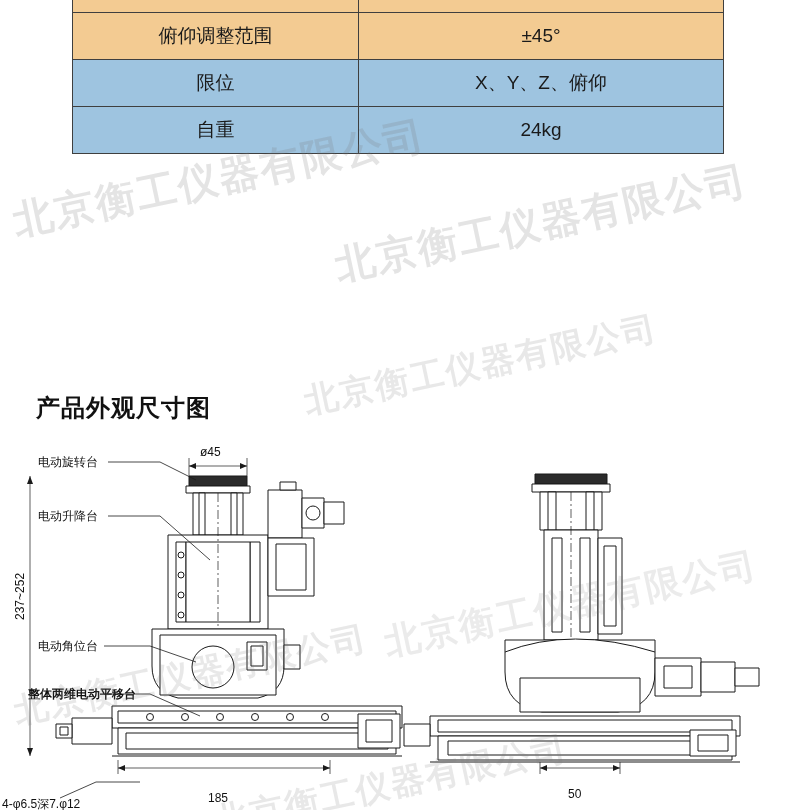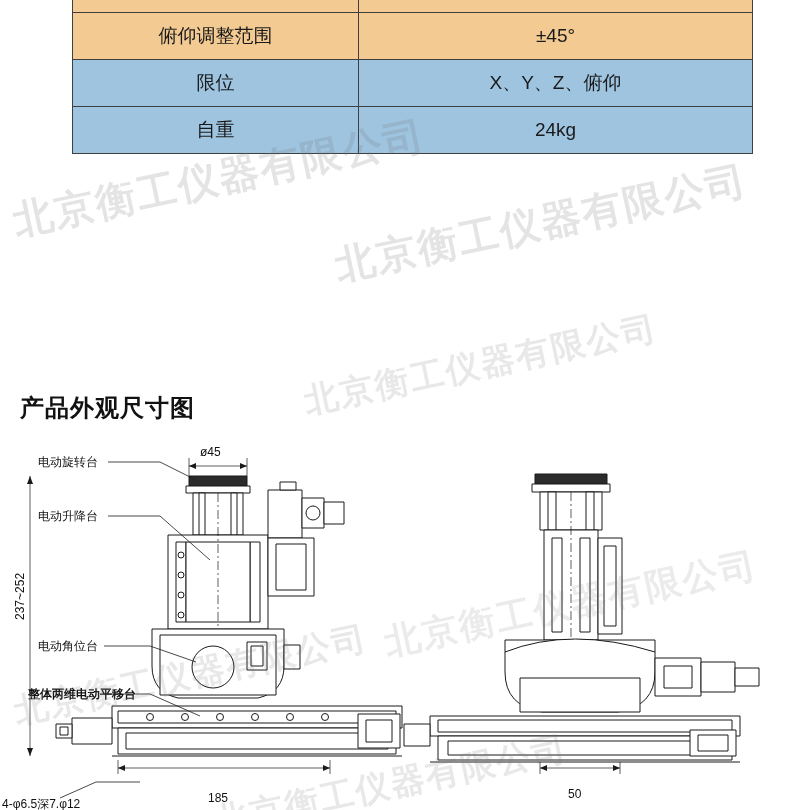--- a/index.html
+++ b/index.html
@@ -37,7 +37,7 @@
     padding: 0 4px;
   }
   .spec-table td.label { width: 286px; }
-  .spec-table td.value { width: 394px; }
+  .spec-table td.value { width: 365px; }
   .row-blue td { background: #9ec4e0; }
   .row-tan  td { background: #f3cb92; }
   .spec-table tr.row-partial td { height: 14px; border-bottom: 1px solid #3f3f3f; }

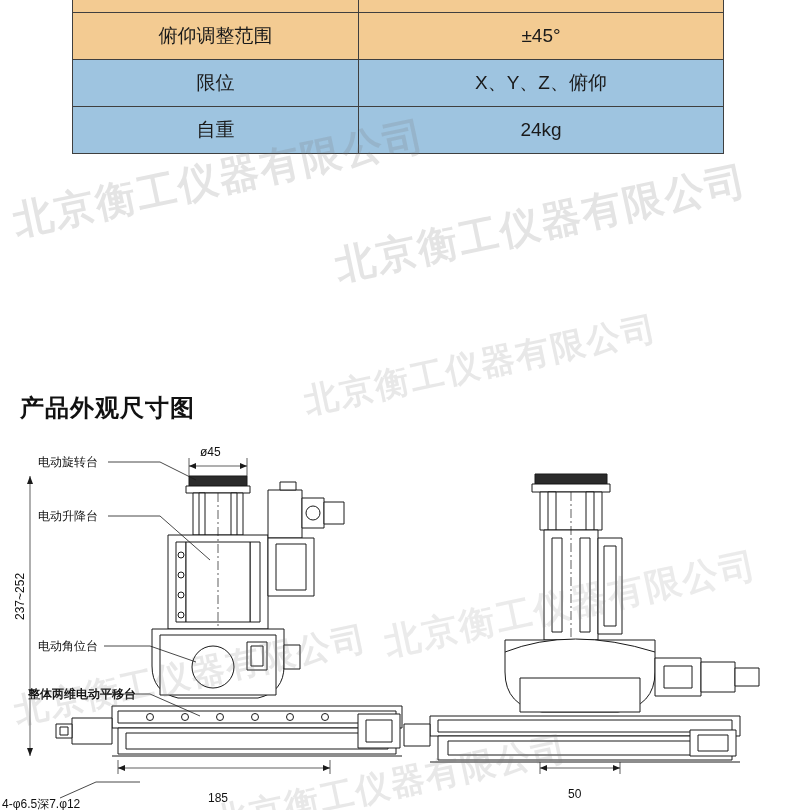--- a/index.html
+++ b/index.html
@@ -45,7 +45,7 @@
   
   .section-title {
     position: absolute;
-    left: 20px; top: 392px;
+    left: 36px; top: 392px;
     font-size: 24px;
     font-weight: bold;
     color: #111;

